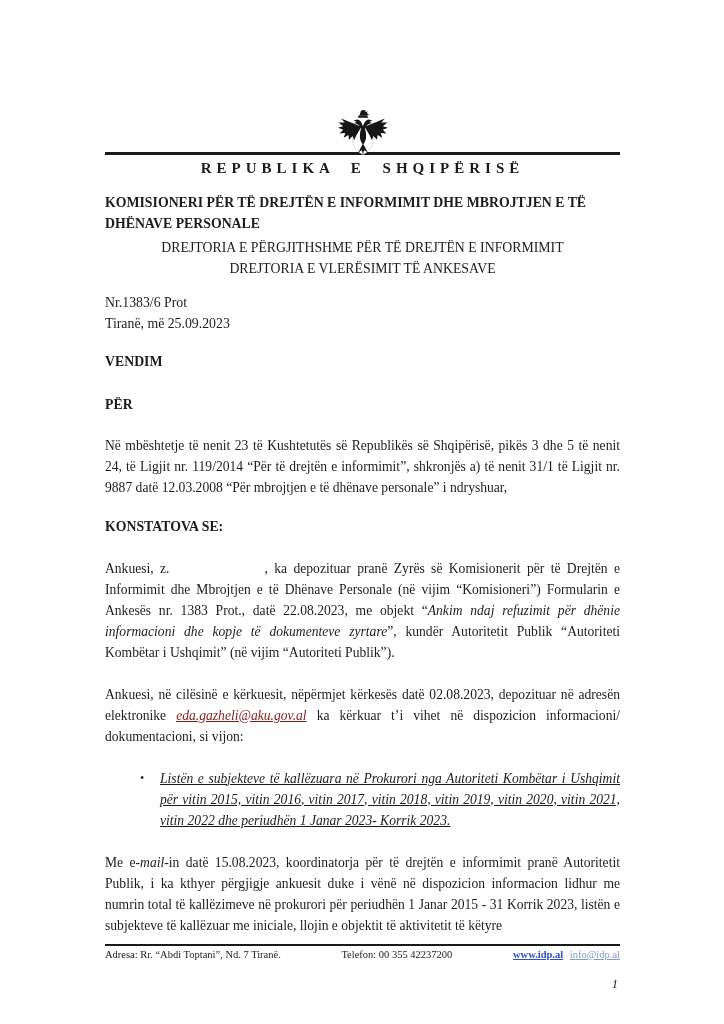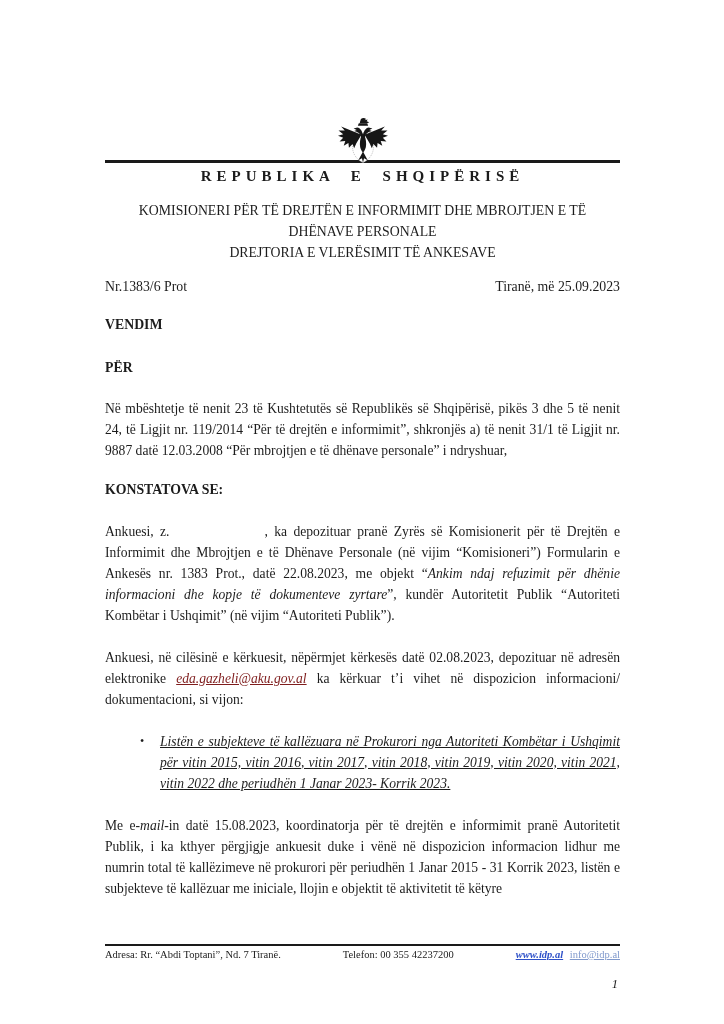--- a/index.html
+++ b/index.html
@@ -13,7 +13,7 @@
   }
   .page {
     position: absolute; inset: 0;
-    padding: 16px 104px 0 105px;
+    padding: 8px 104px 0 105px;
     box-sizing: border-box;
   }
   

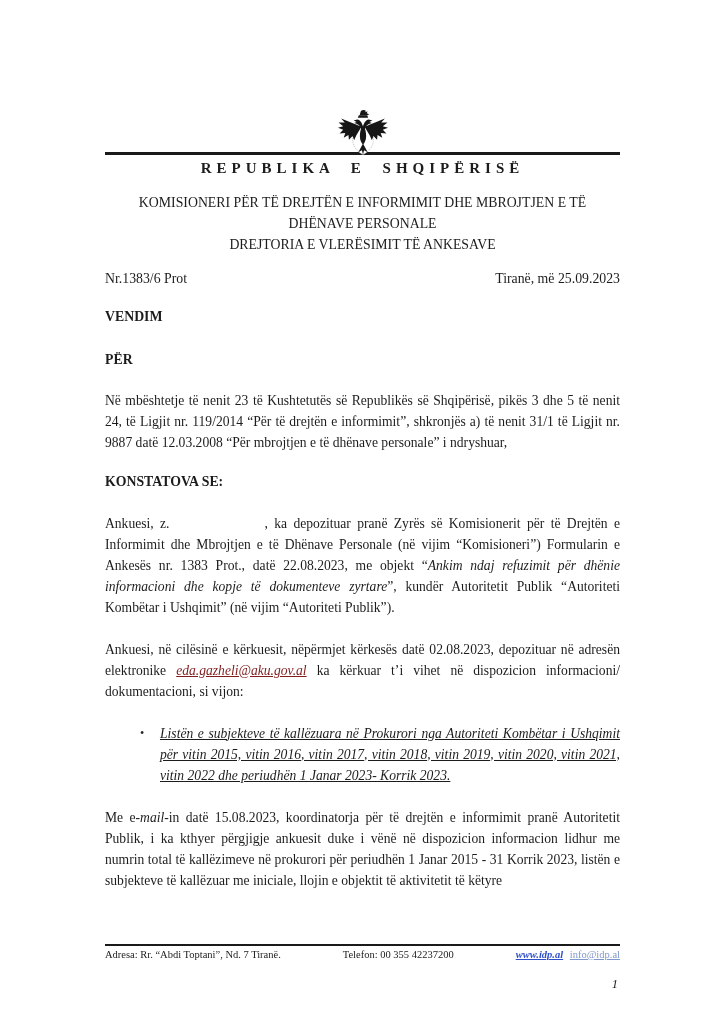--- a/index.html
+++ b/index.html
@@ -38,8 +38,7 @@
   }
   .institution {
     margin-top: 15px;
-    text-align: center;
-    font-weight: normal;
+    font-weight: bold;
     font-size: 13.8px;
     line-height: 21px;
   }

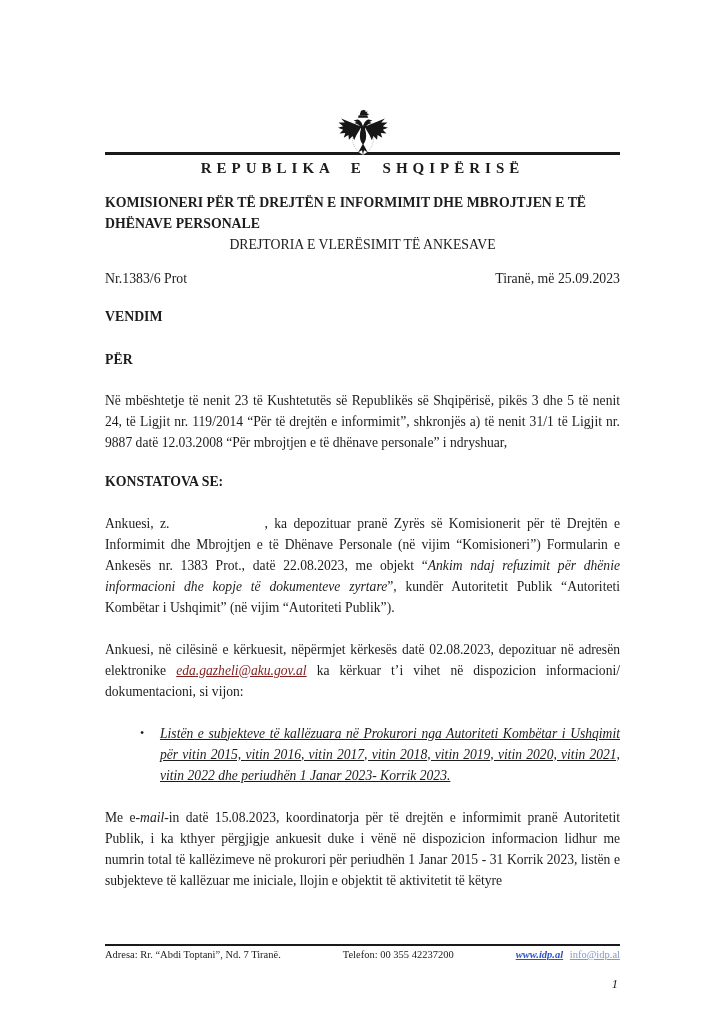--- a/index.html
+++ b/index.html
@@ -157,6 +157,7 @@
 
   <div class="institution">KOMISIONERI PËR TË DREJTËN E INFORMIMIT DHE MBROJTJEN E TË DHËNAVE PERSONALE</div>
 
+  <div class="directorate first">DREJTORIA E PËRGJITHSHME PËR TË DREJTËN E INFORMIMIT</div>
 
   <div class="directorate">DREJTORIA E VLERËSIMIT TË ANKESAVE</div>
 

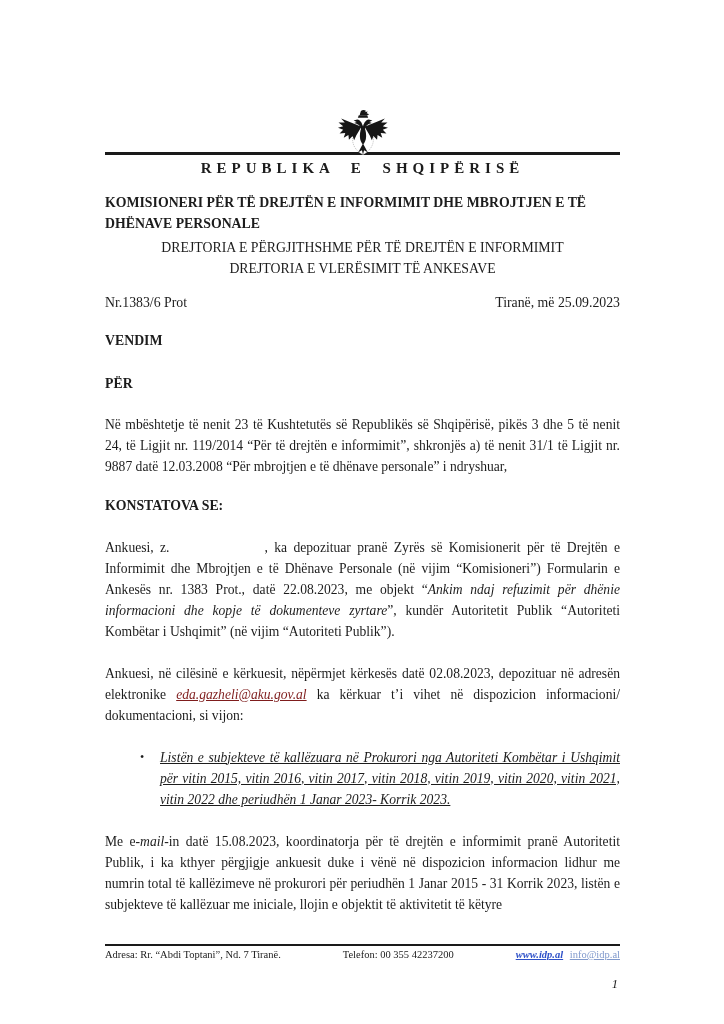--- a/index.html
+++ b/index.html
@@ -55,6 +55,7 @@
     justify-content: space-between;
     font-size: 13.8px;
     line-height: 21px;
+    flex-direction: column;
   }
   
   .c-head {

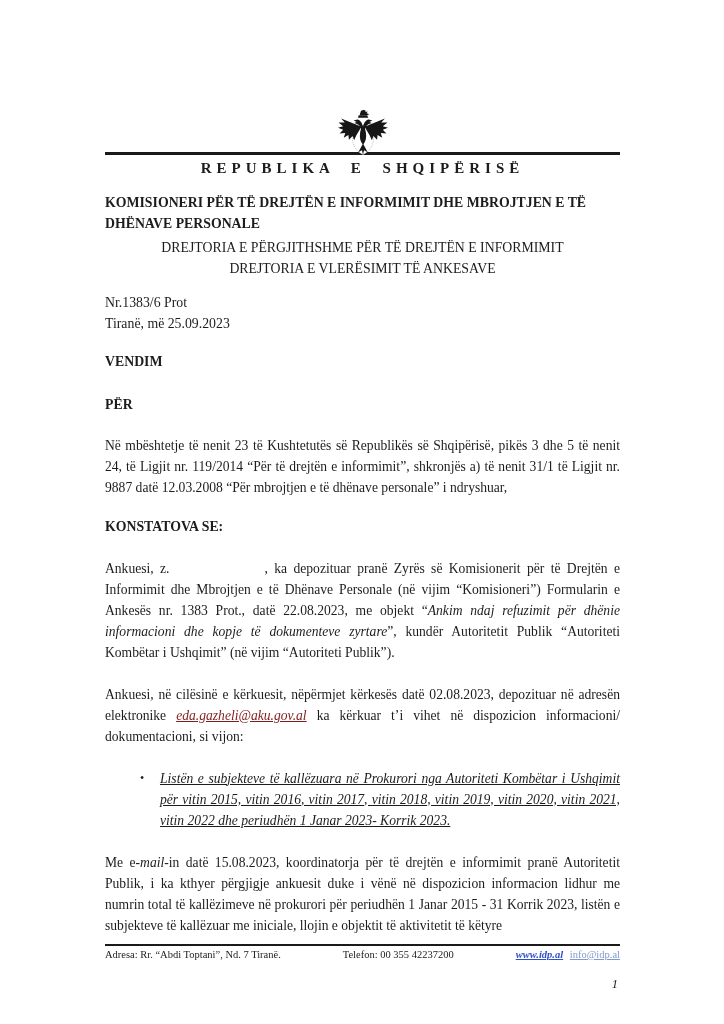--- a/index.html
+++ b/index.html
@@ -118,7 +118,6 @@
     font-weight: bold;
     text-decoration: underline;
     cursor: pointer;
-    font-style: italic;
   }
   .footer-email {
     color: #8099cc;

